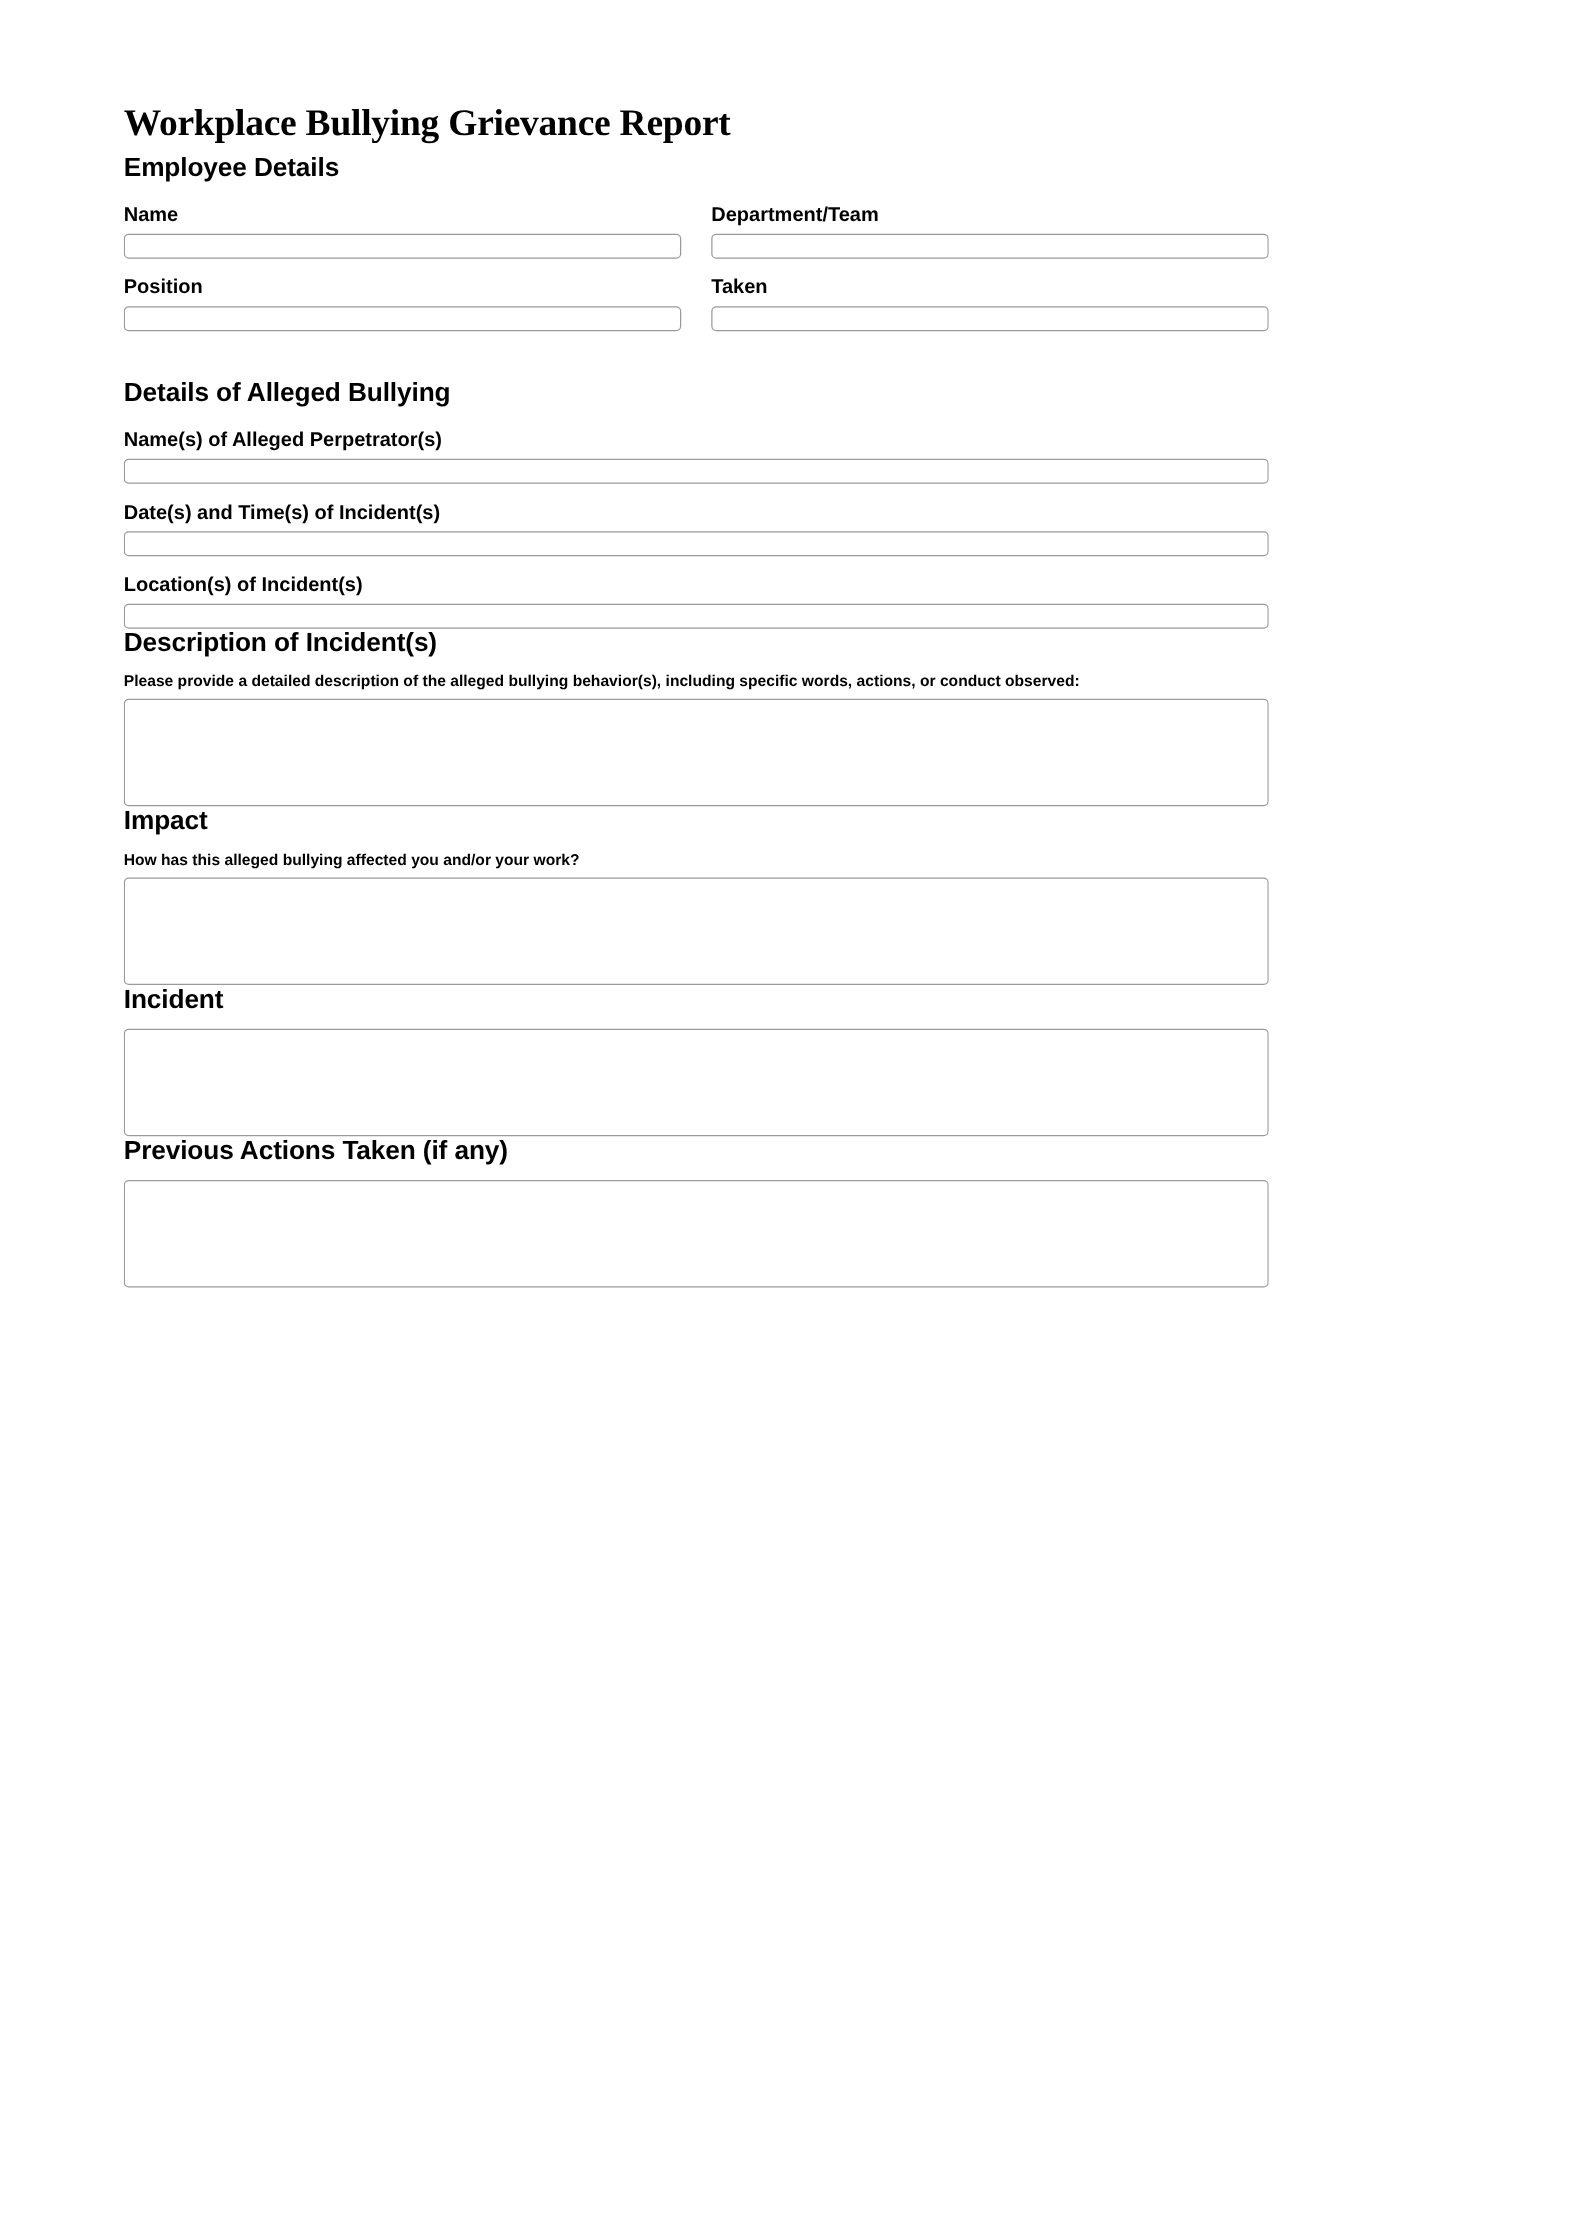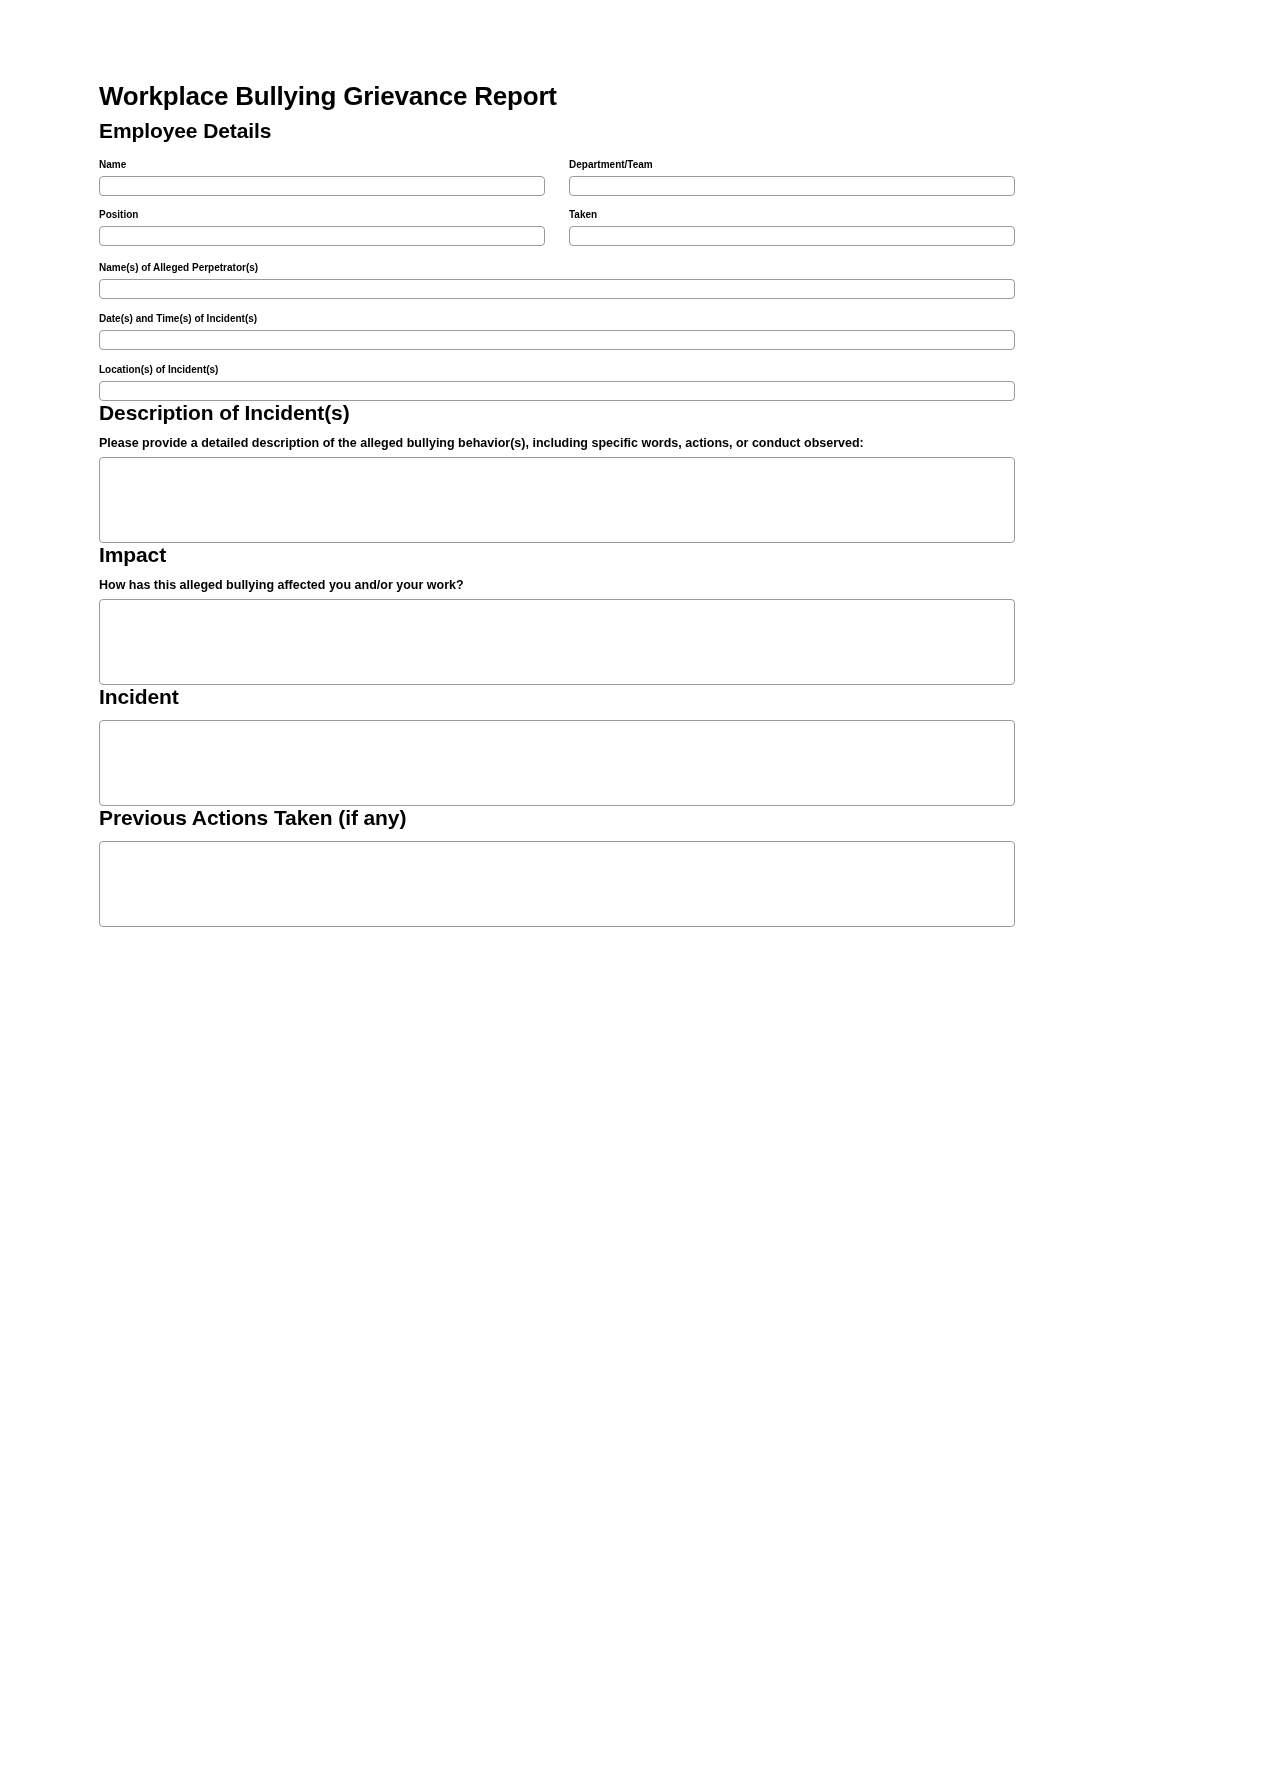--- a/index.html
+++ b/index.html
@@ -36,12 +36,13 @@
   }
 
   .doc-title {
-    font-size: 26px;
+    font-size: 30px;
     font-weight: bold;
     line-height: 1.1;
     margin: 0 0 0 0;
     padding-top: 22px;
     letter-spacing: -0.2px;
+    font-family: Liberation Serif, serif;
   }
 
   .section-heading {

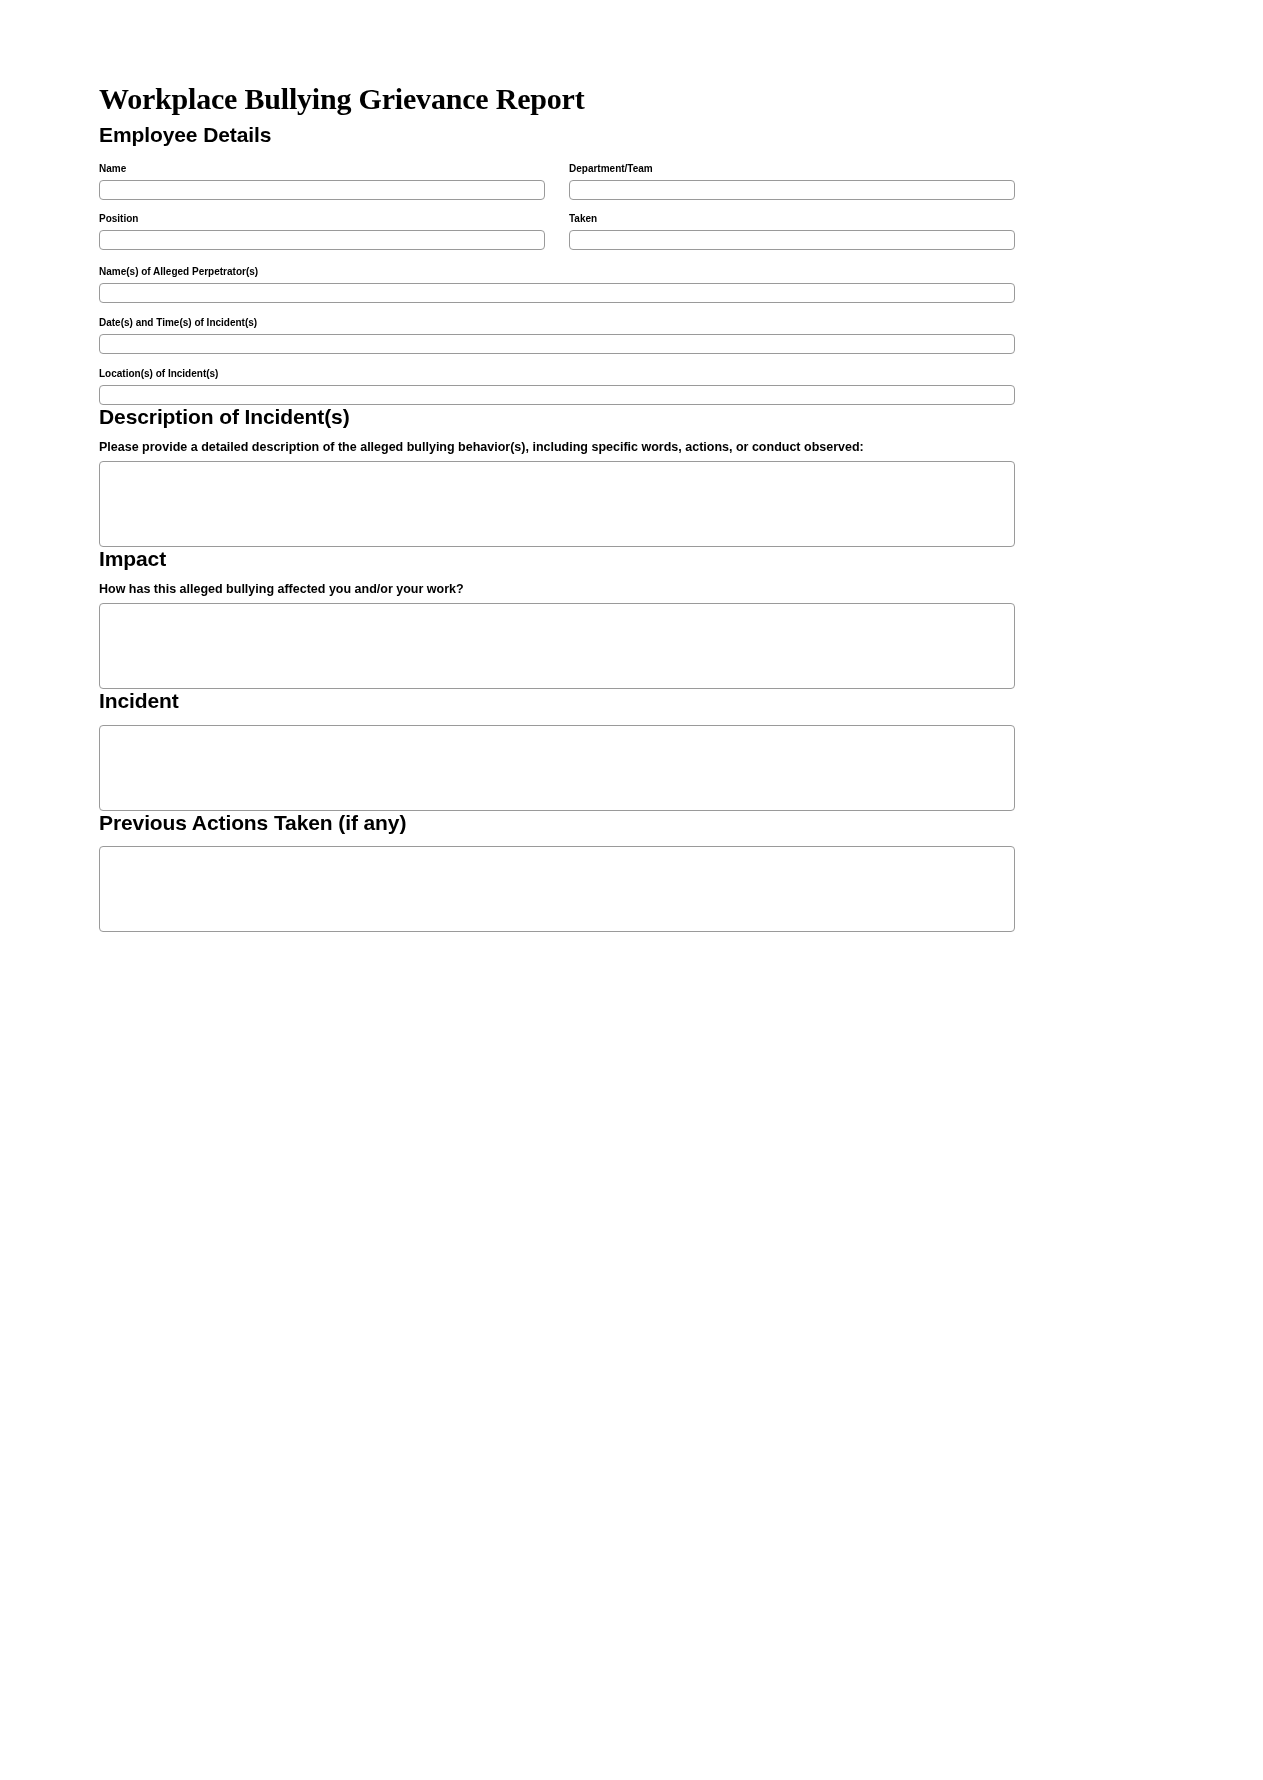--- a/index.html
+++ b/index.html
@@ -57,7 +57,7 @@
   .sec-gap-top-md { }
 
   .field-label {
-    font-size: 10px;
+    font-size: 16px;
     font-weight: bold;
     line-height: 1.2;
     margin: 0 0 5px 0;

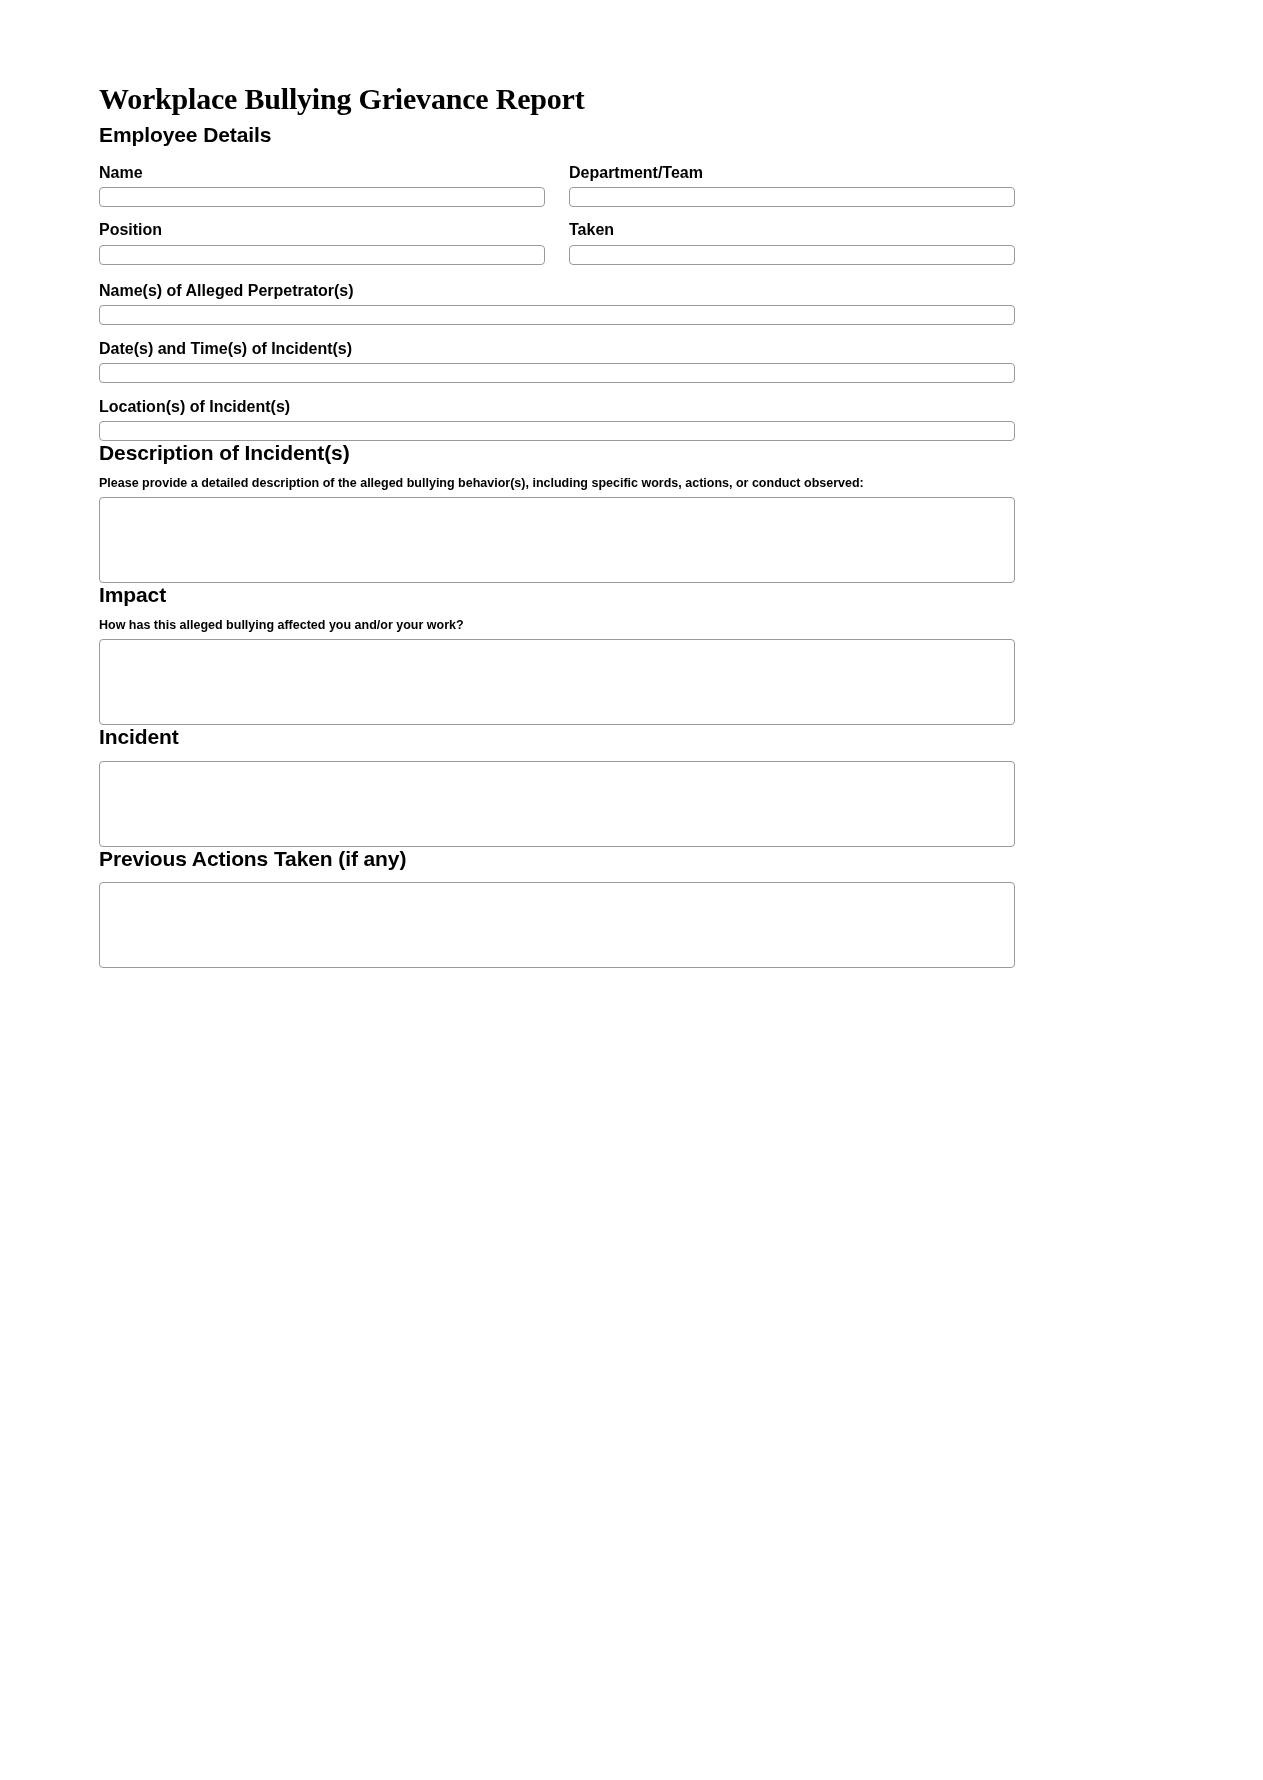--- a/index.html
+++ b/index.html
@@ -151,6 +151,7 @@
       </div>
     </div>
 
+    <h2 class="section-heading sec-gap-top-lg">Details of Alleged Bullying</h2>
 
     <div class="block-first">
       <div class="field-label">Name(s) of Alleged Perpetrator(s)</div>

